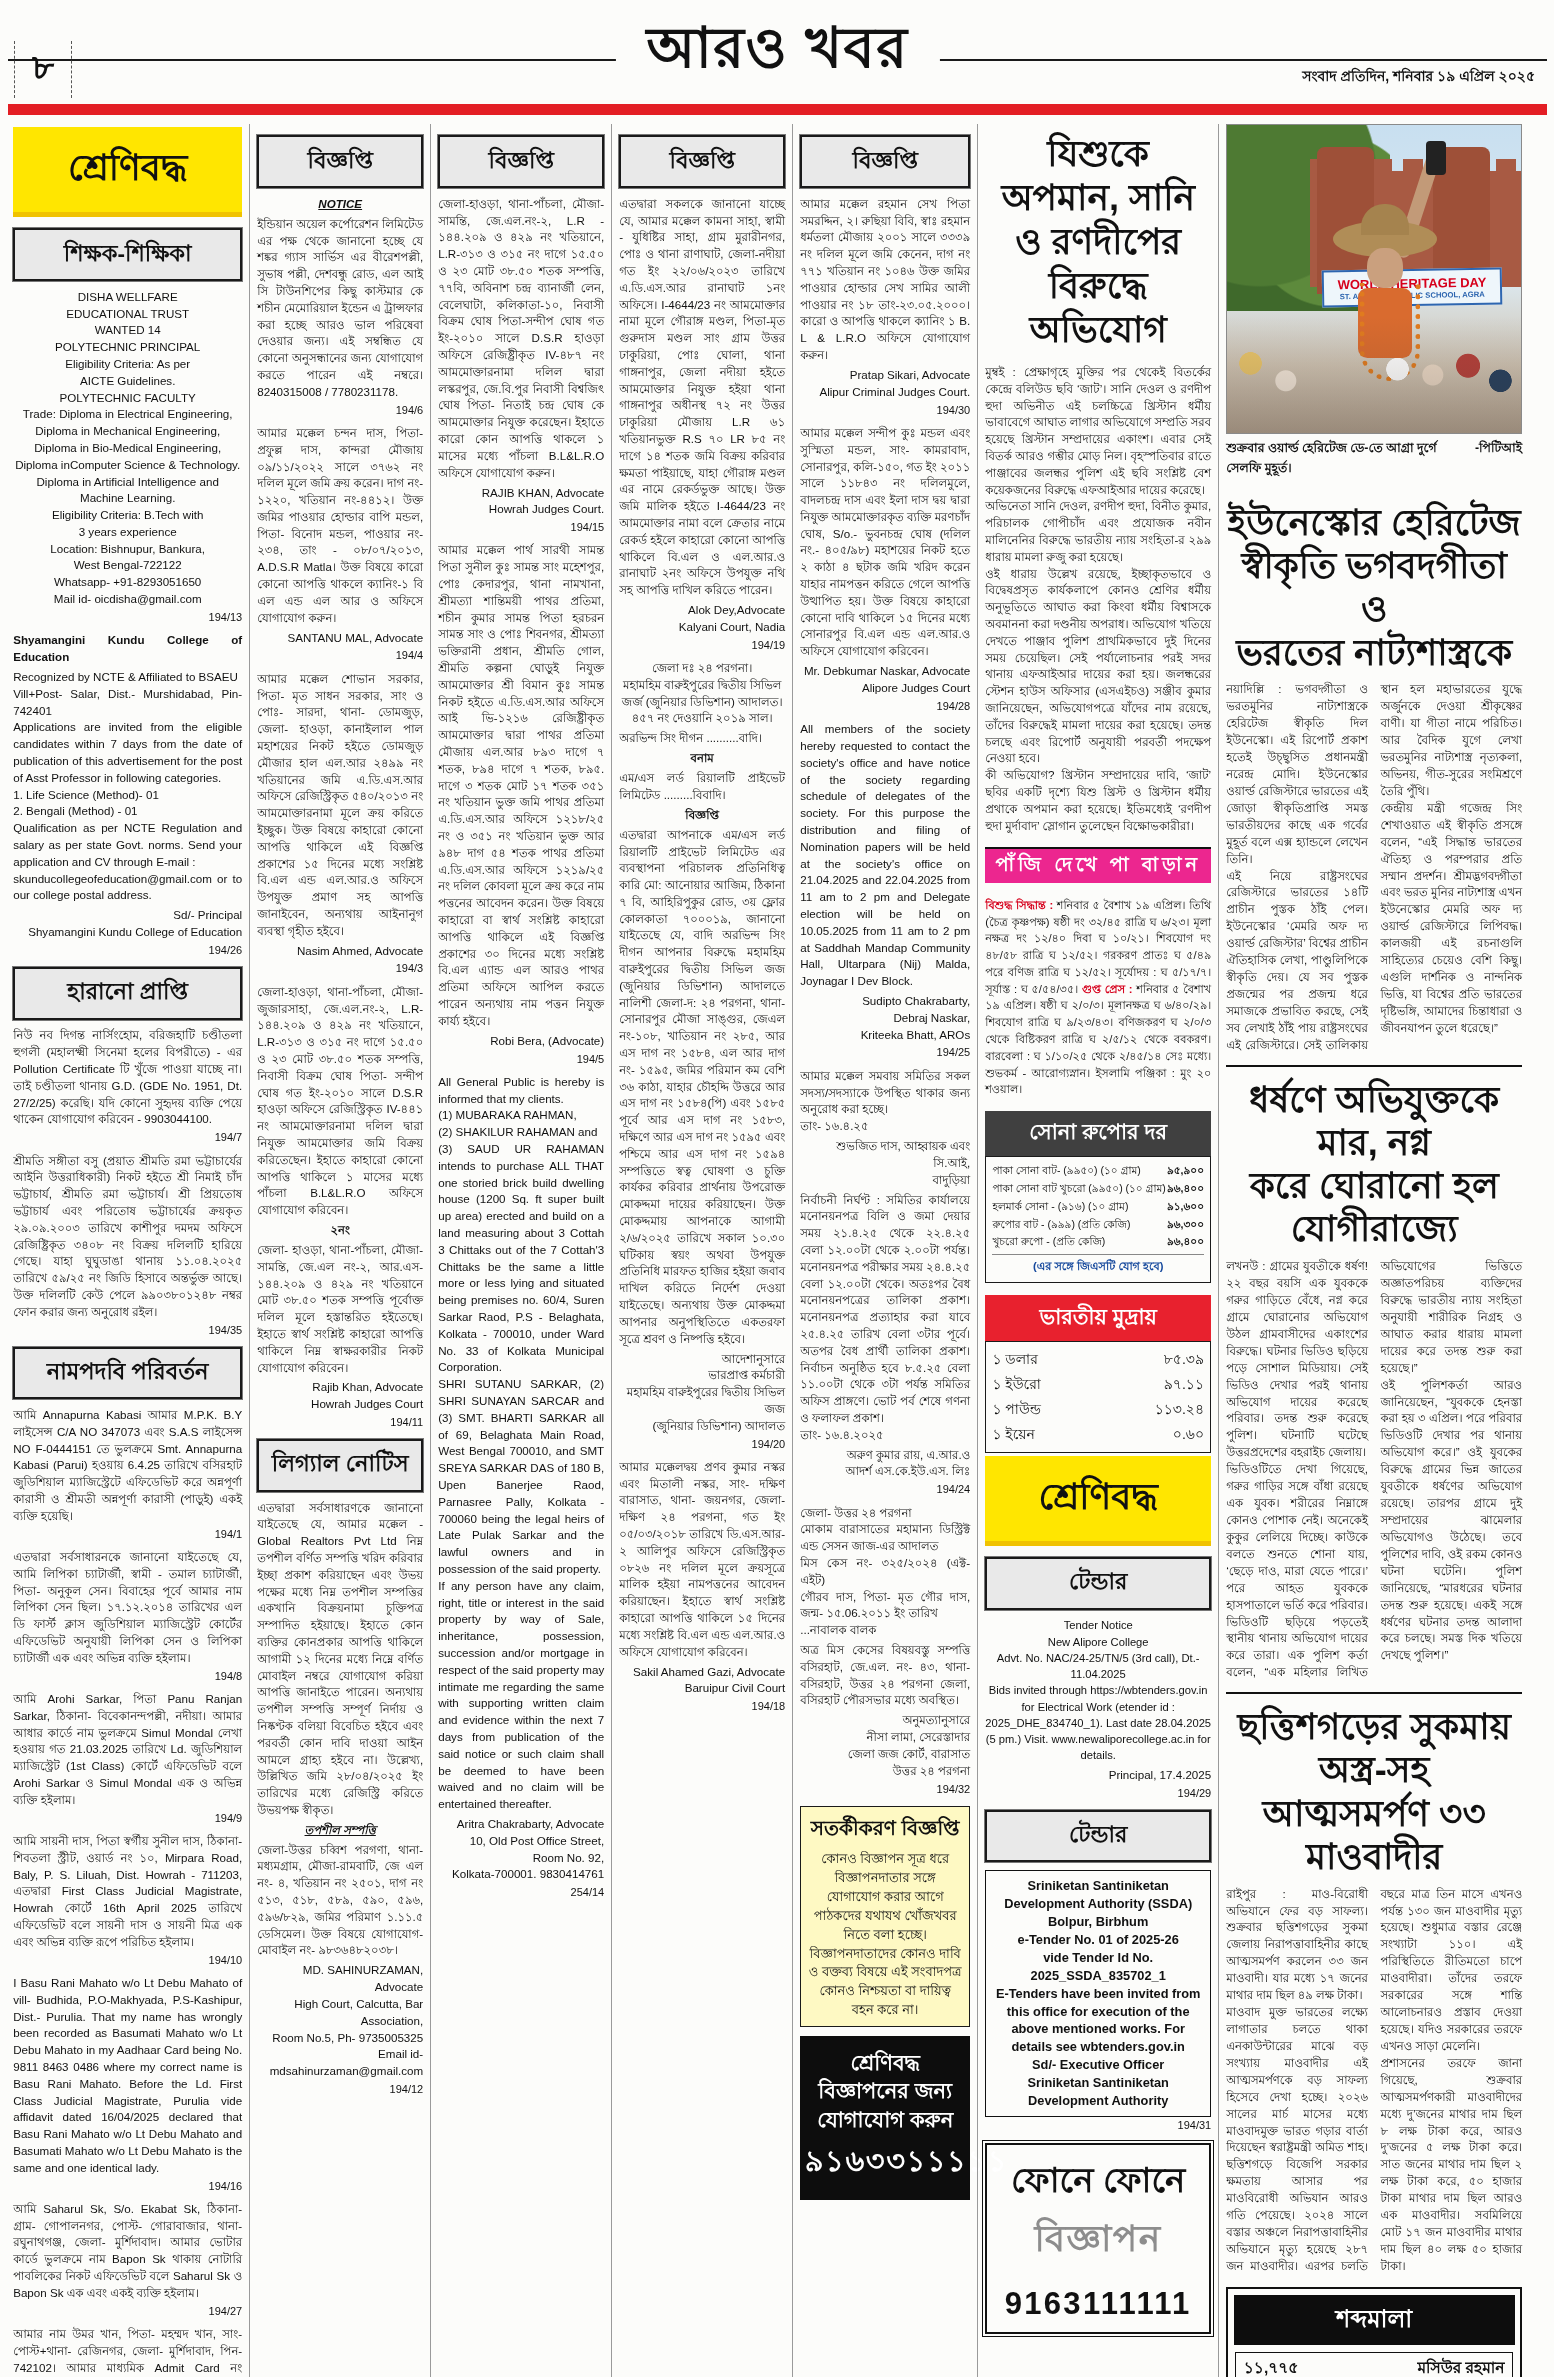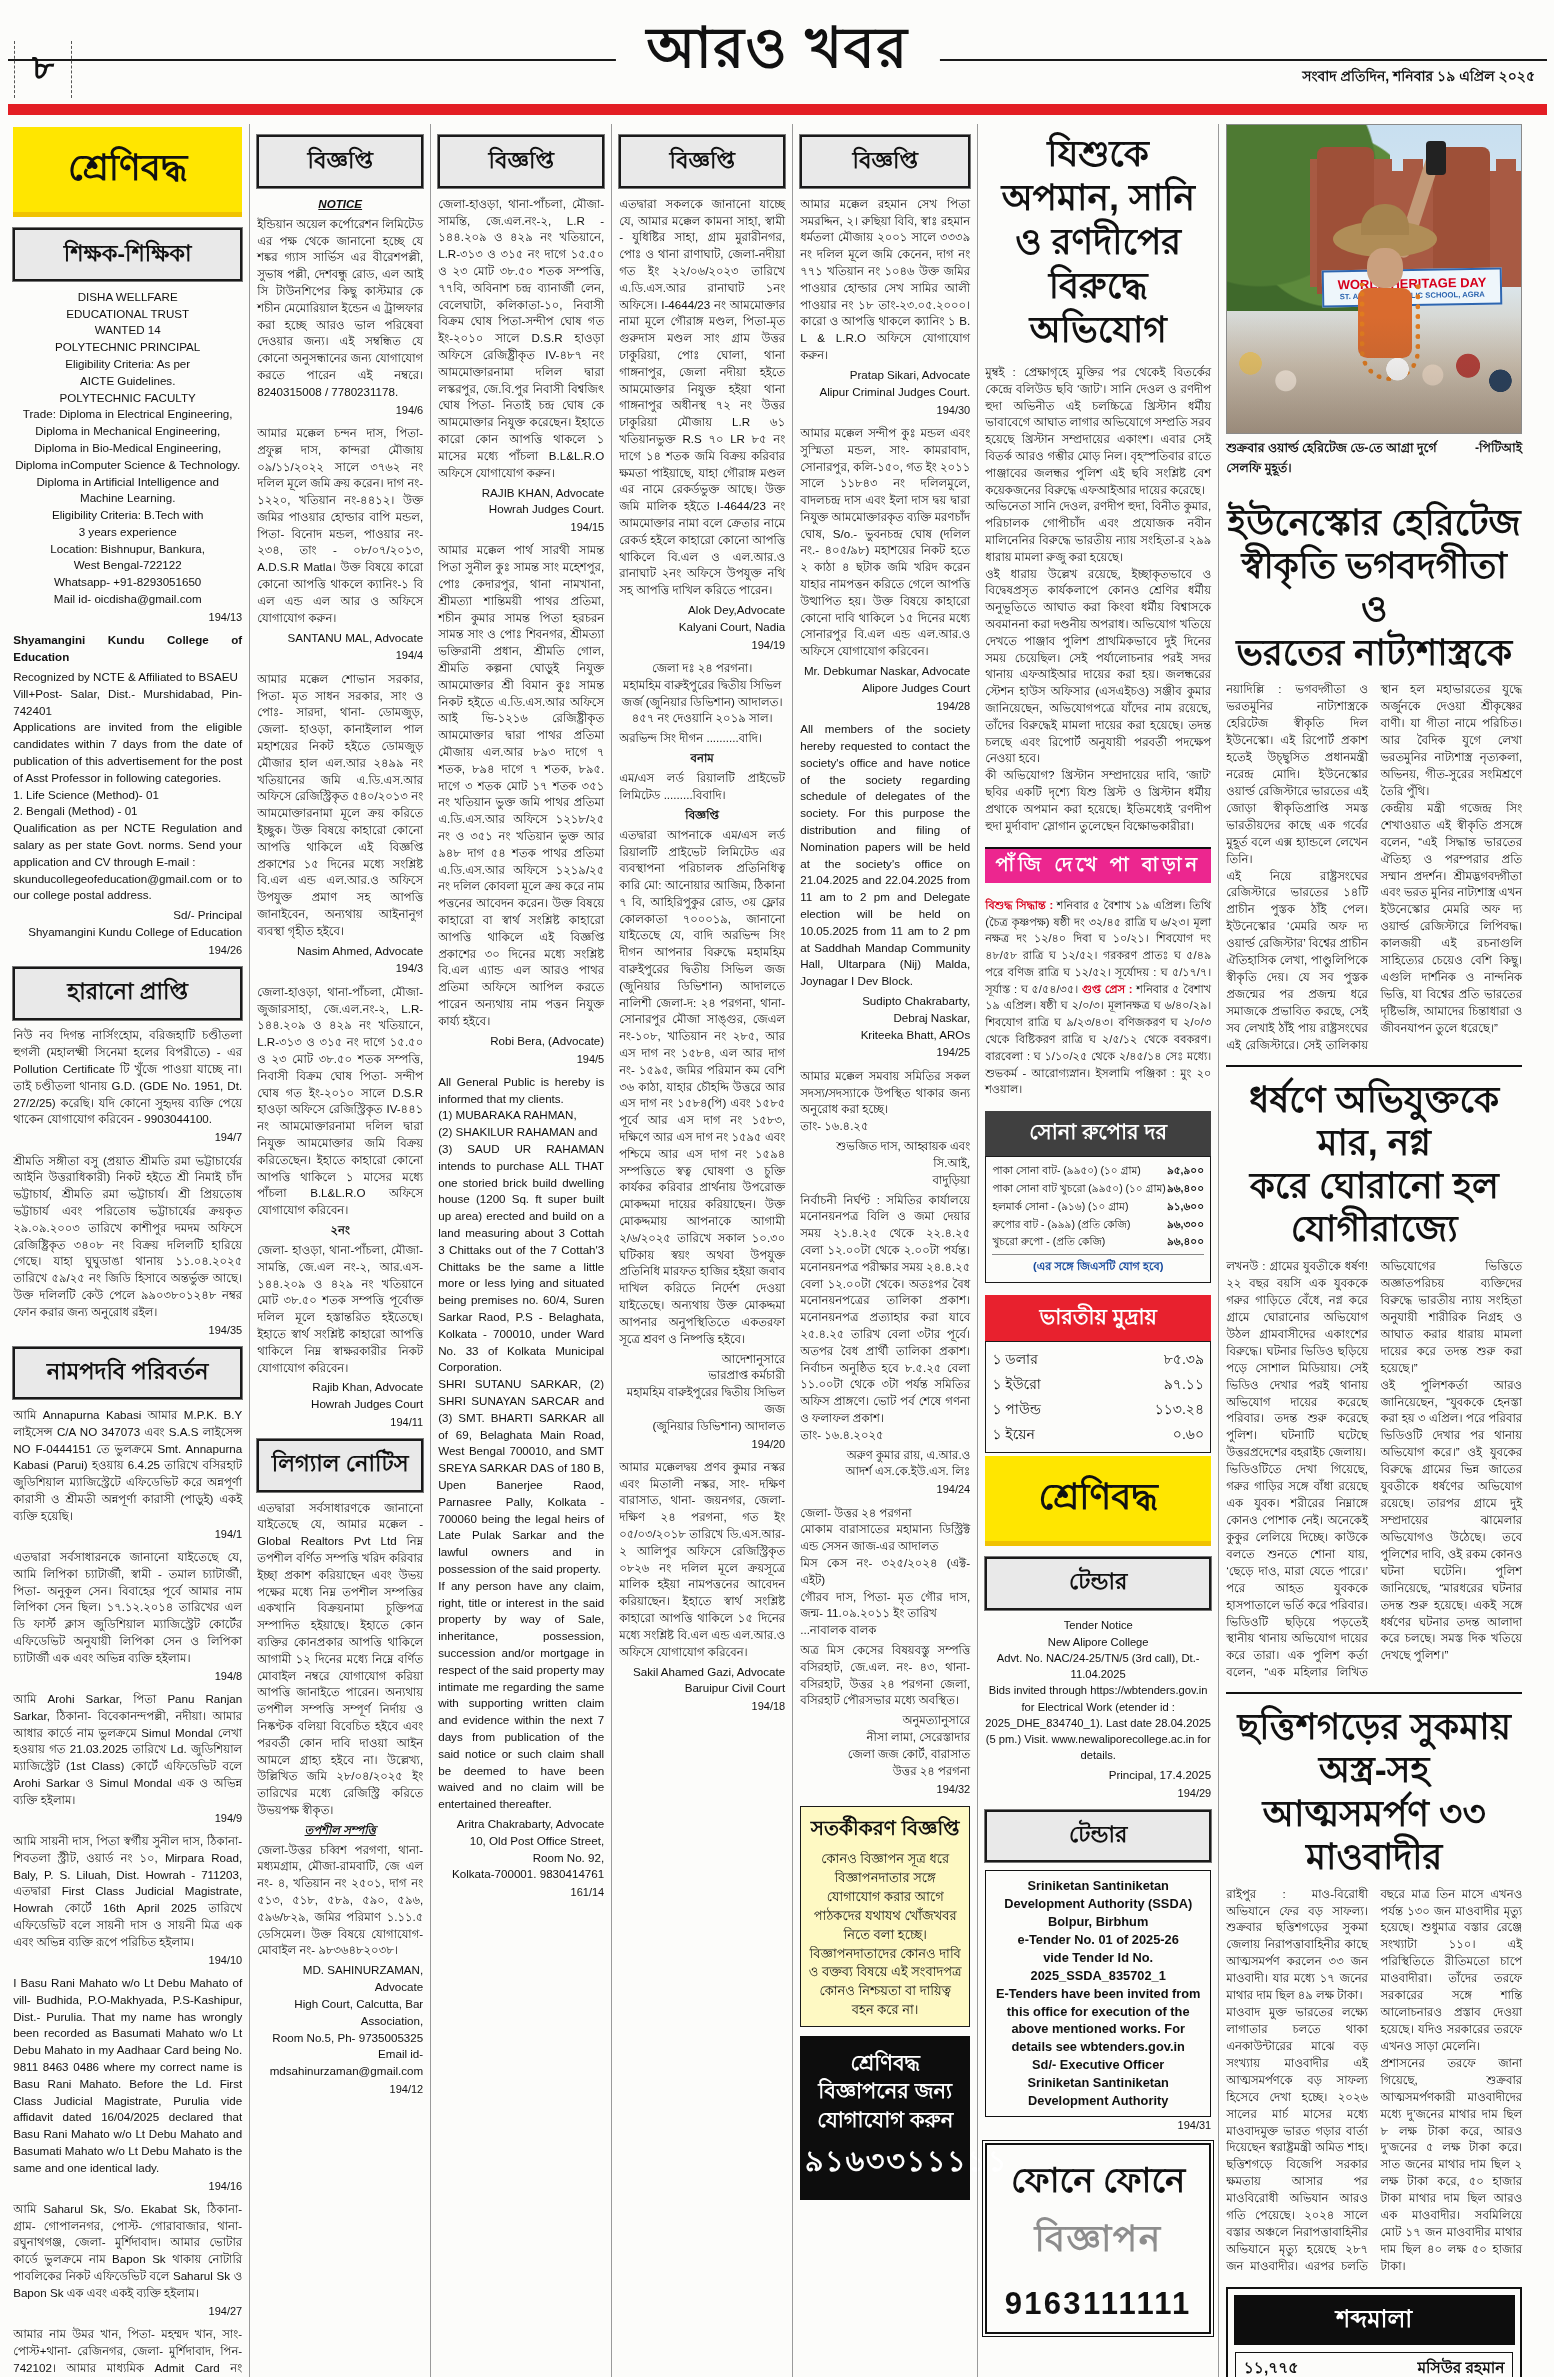--- a/index.html
+++ b/index.html
@@ -261,7 +261,7 @@
         <div class="p">জেলা- উত্তর ২৪ পরগনা
 মোকাম বারাসাতের মহামান্য ডিস্ট্রিক্ট এন্ড সেসন জাজ-এর আদালত
 মিস কেস নং- ৩২৫/২০২৪ (এক্ট-এইট)
-গৌরব দাস, পিতা- মৃত গৌর দাস, জন্ম- 11.০৯.২০১১ ইং তারিখ
+গৌরব দাস, পিতা- মৃত গৌর দাস, জন্ম- ১৫.06.২০১১ ইং তারিখ
 ...নাবালক বালক</div>
         <div class="p">অত্র মিস কেসের বিষয়বস্তু সম্পত্তি বসিরহাট, জে.এল. নং- ৪৩, থানা- বসিরহাট, উত্তর ২৪ পরগনা জেলা, বসিরহাট পৌরসভার মধ্যে অবস্থিত।</div>
         <div class="p r">অনুমত্যানুসারে

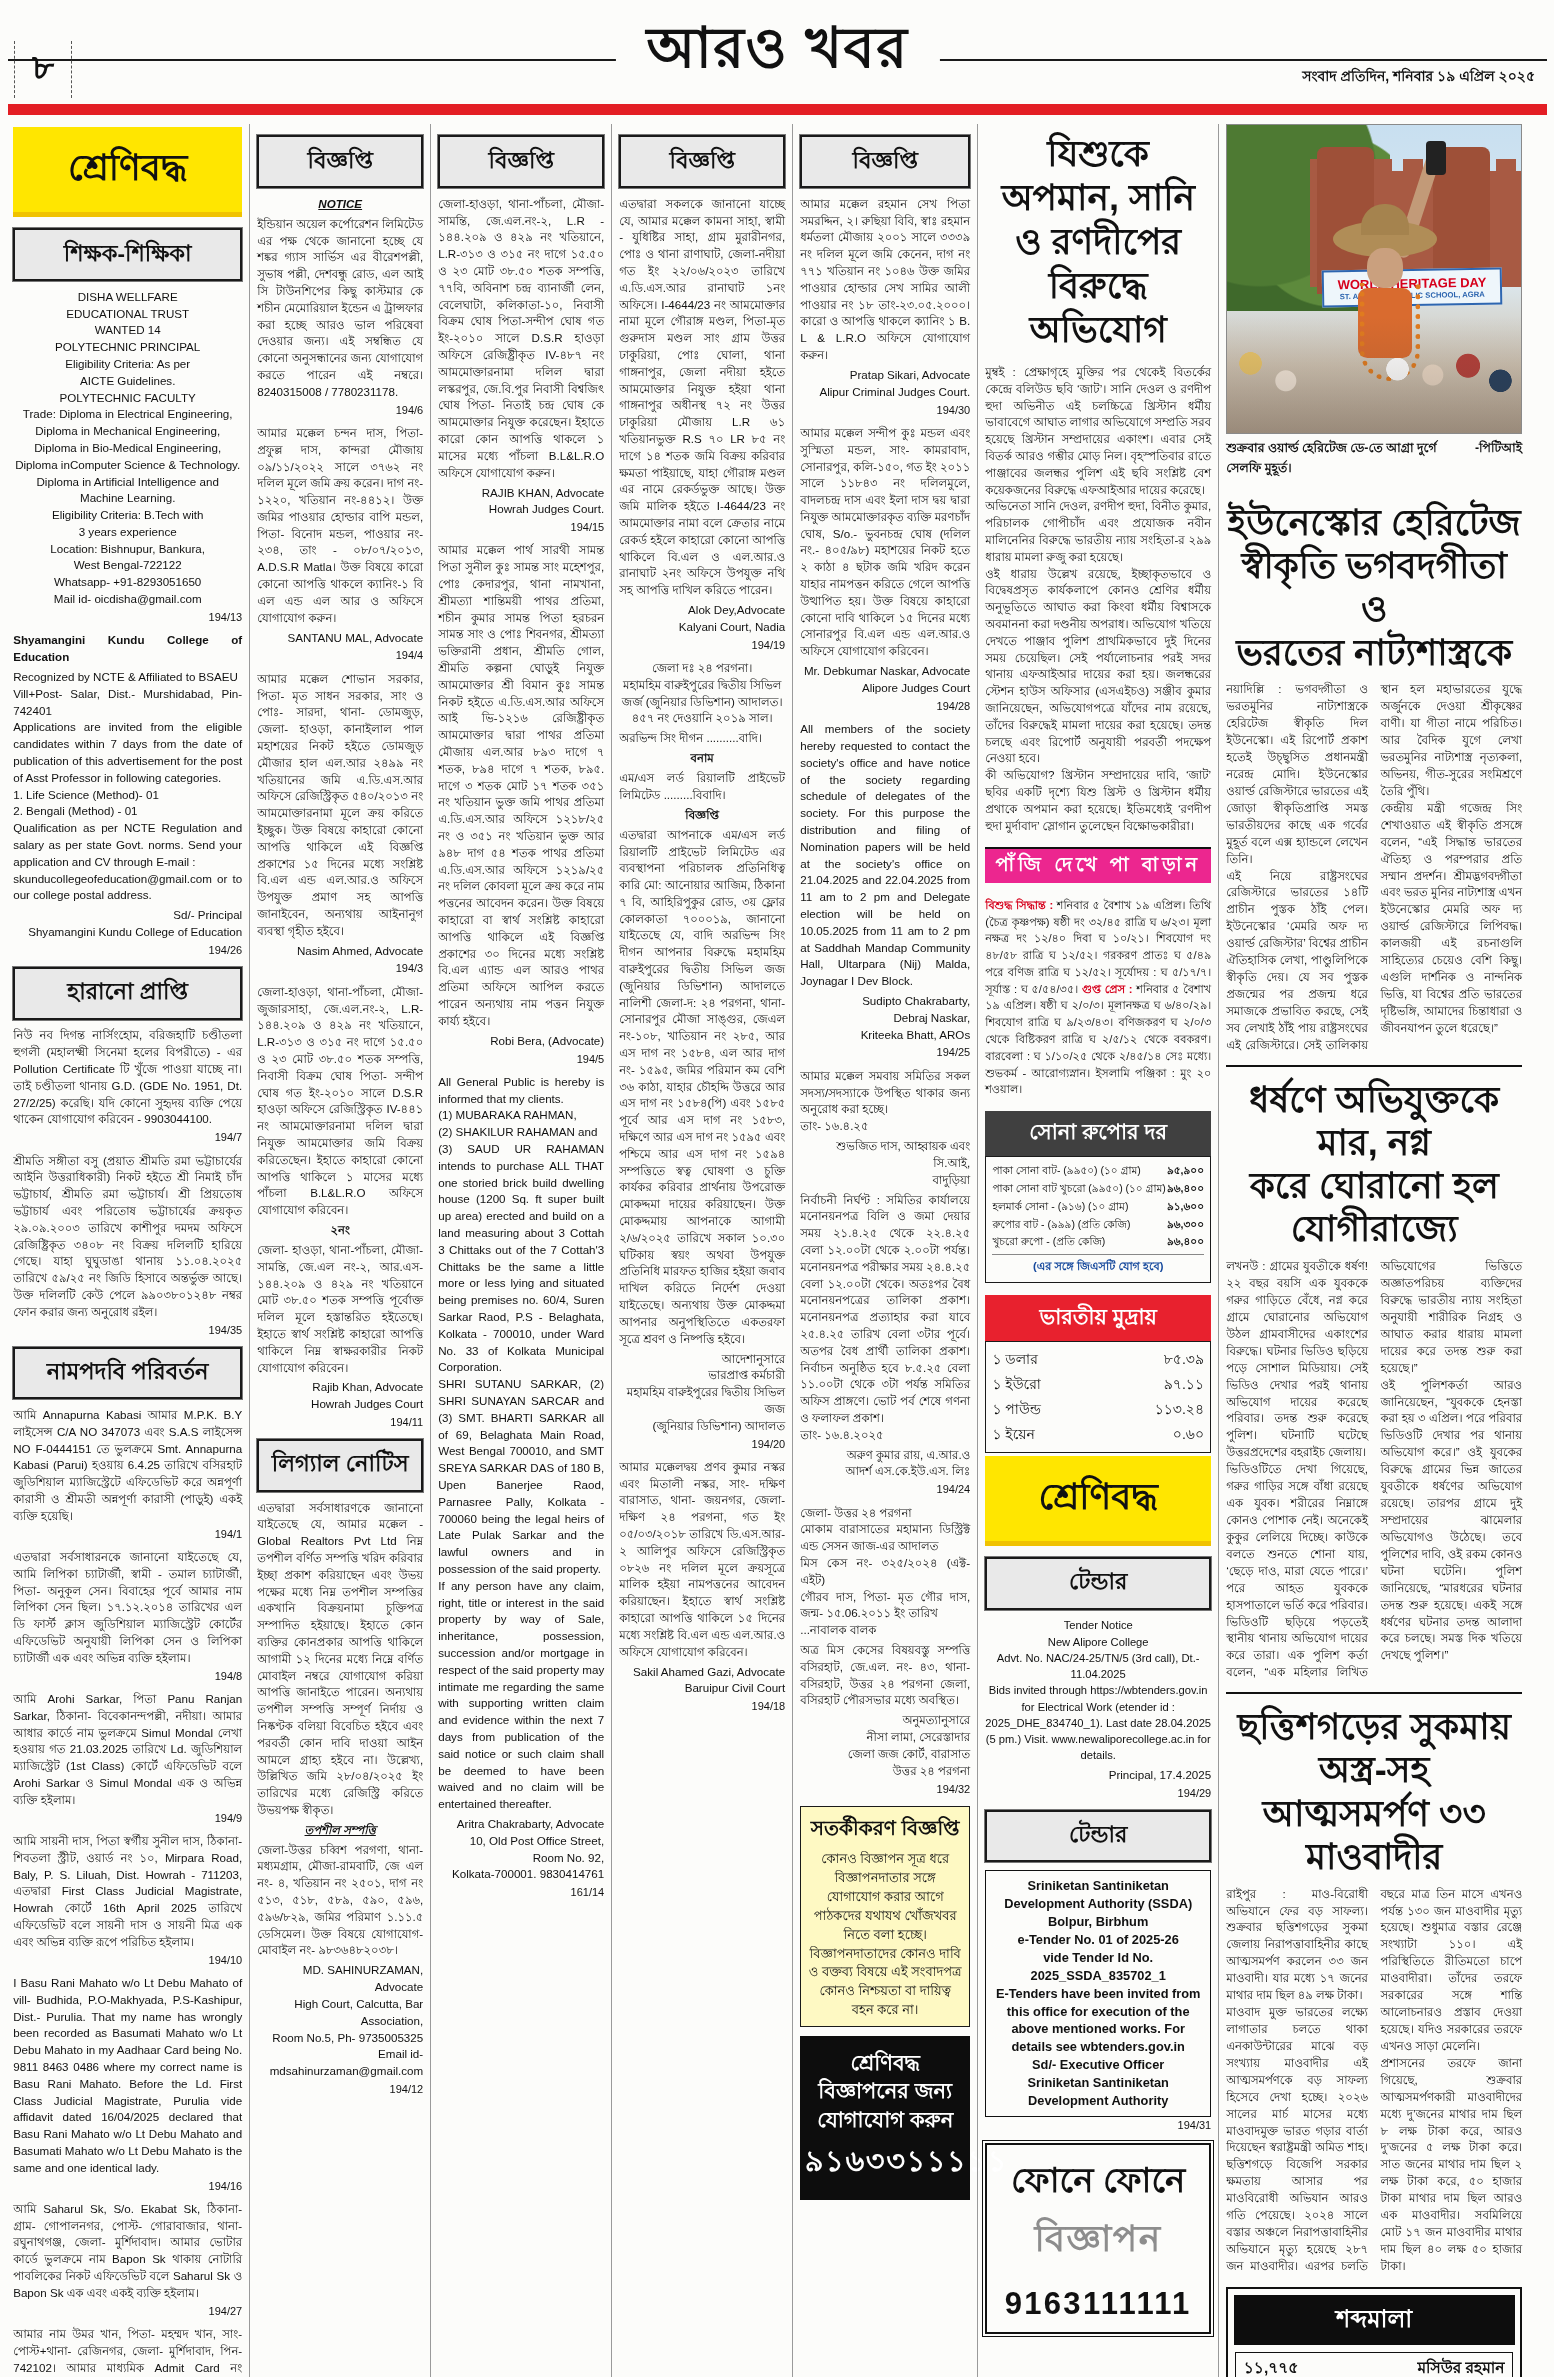--- a/index.html
+++ b/index.html
@@ -208,7 +208,7 @@
 10, Old Post Office Street,
 Room No. 92,
 Kolkata-700001. 9830414761</div>
-        <div class="ref">161/14</div>
+        <div class="ref">254/14</div>
       </section>
     <section class="col c4" id="col-3">
         <div class="gh">বিজ্ঞপ্তি</div>

